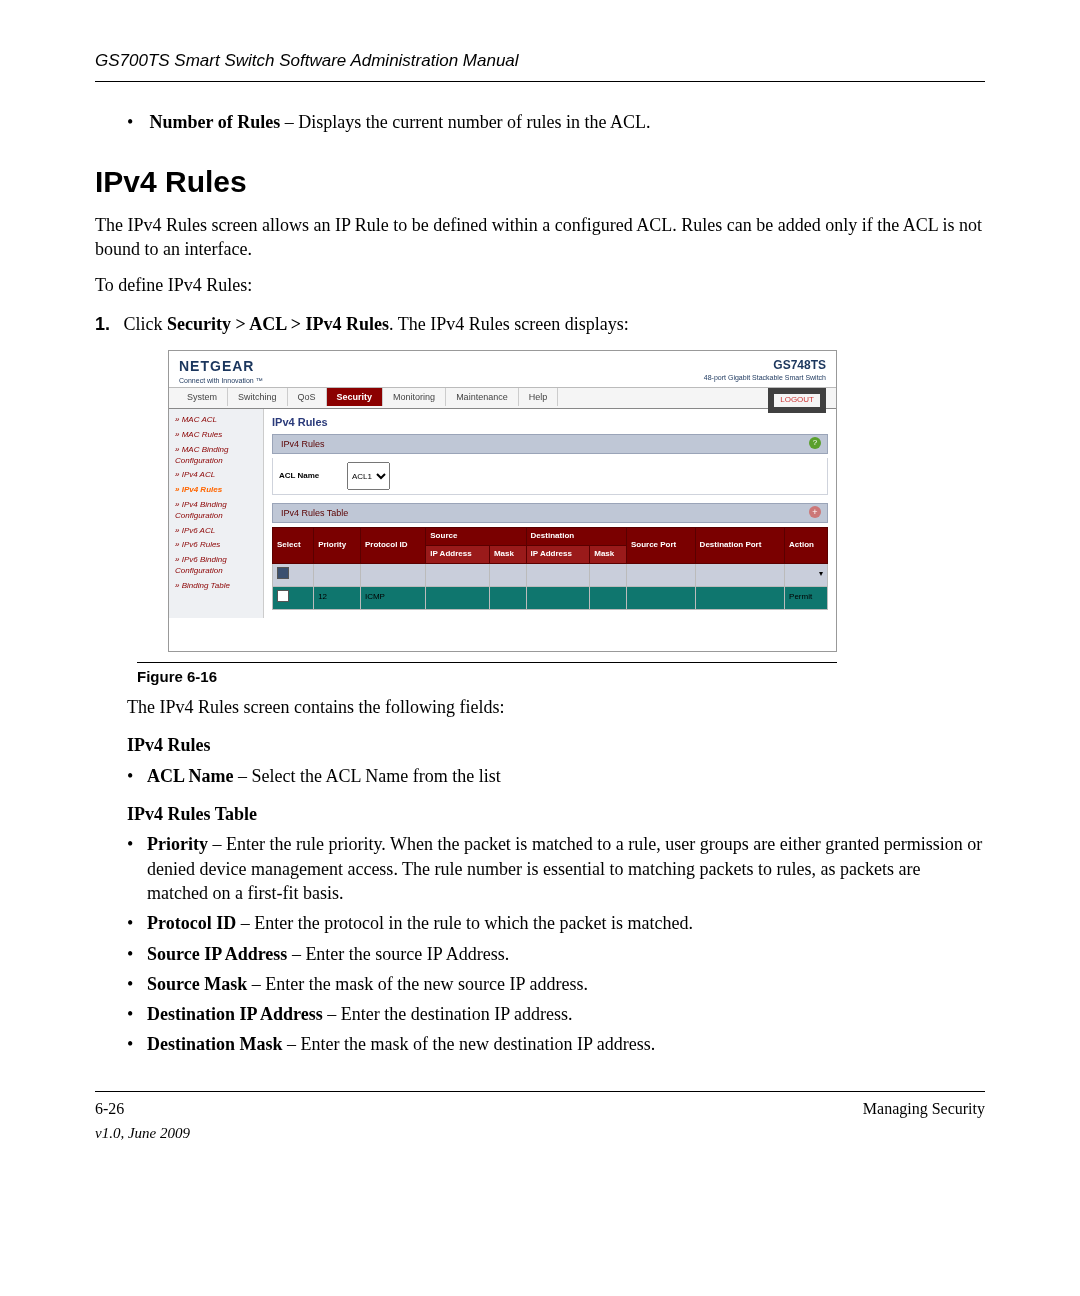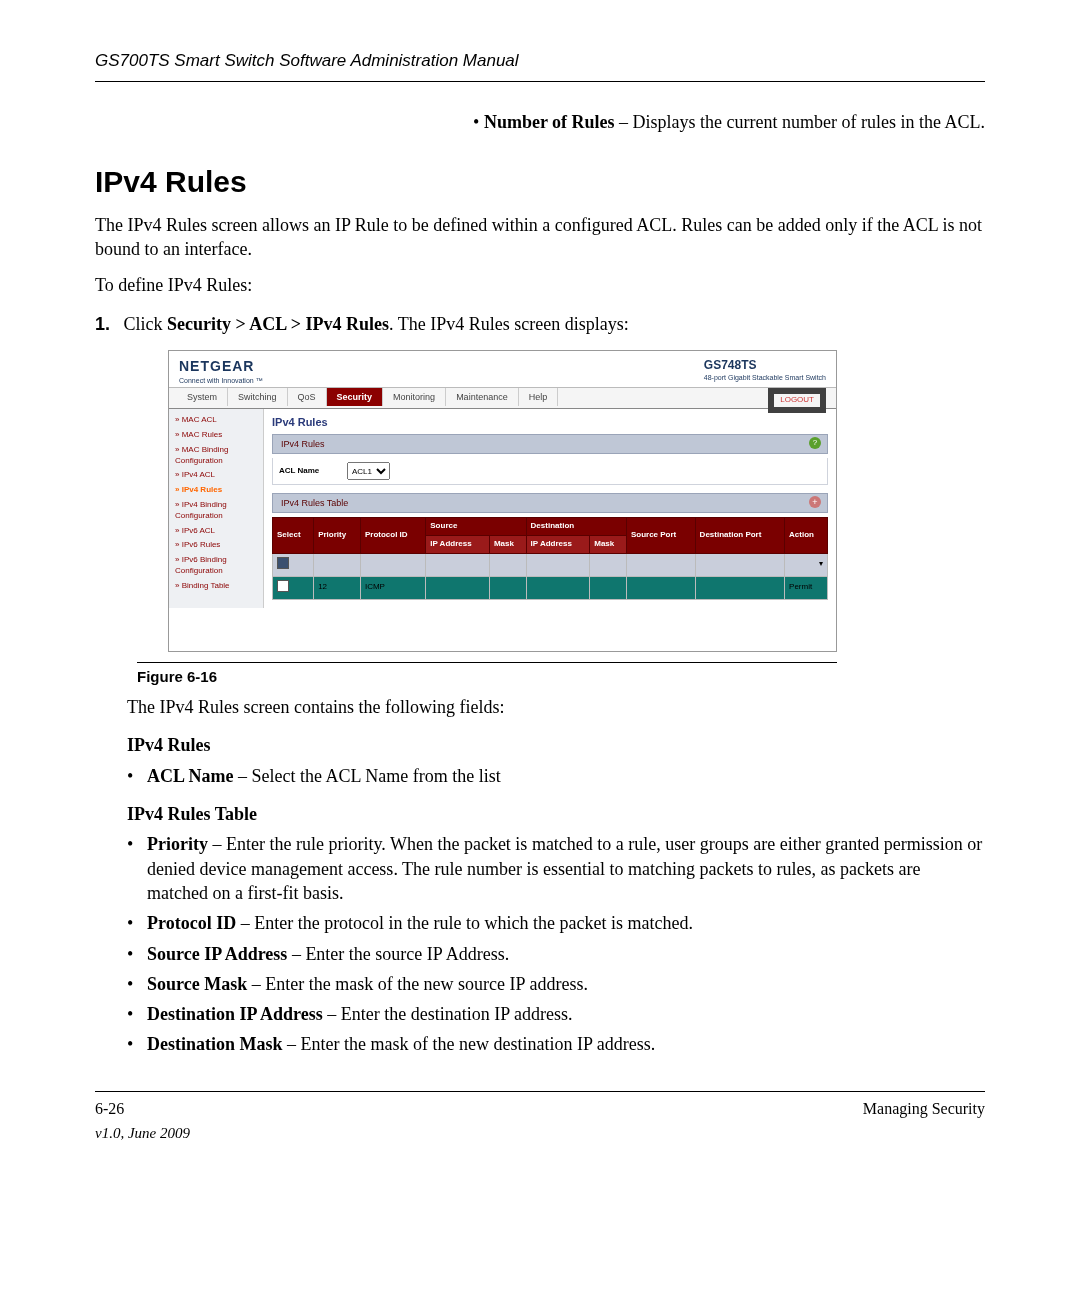--- a/index.html
+++ b/index.html
@@ -21,7 +21,7 @@
     padding-bottom: 8px;
     margin-bottom: 28px;
   }
-  .bullet-line { margin: 4px 0 18px 32px; text-align: right; }
+  .bullet-line { margin: 4px 0 18px 32px; }
   .bullet-line .dot { display:inline-block; width:18px; }
   h2.section {
     font-family: Arial, Helvetica, sans-serif;

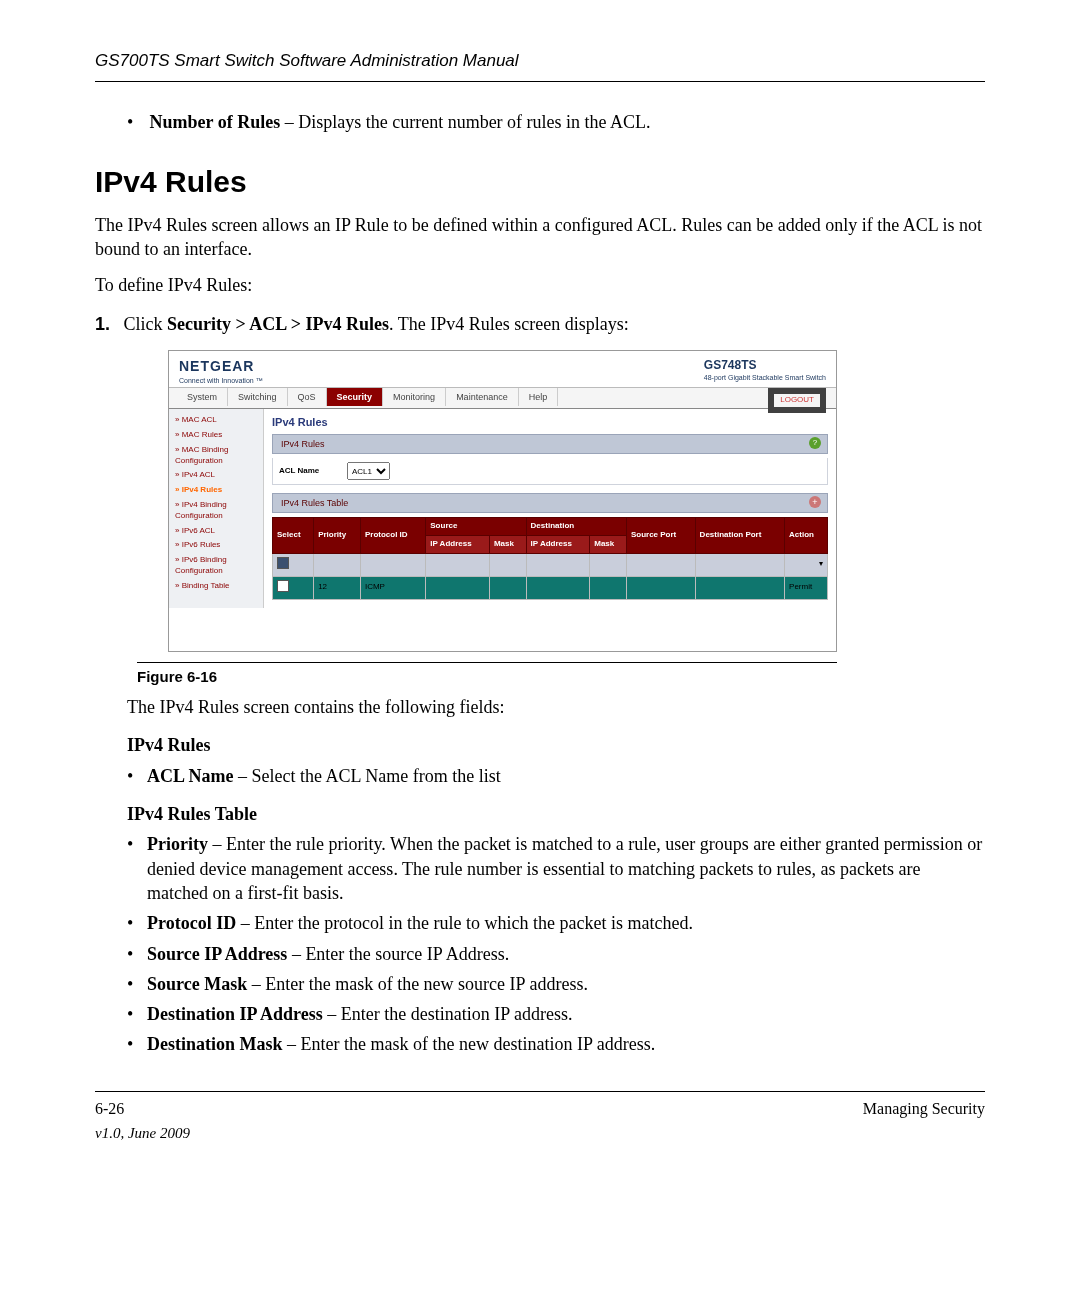--- a/index.html
+++ b/index.html
@@ -52,7 +52,7 @@
   }
   .logo{ font-weight:bold; font-size:14px; letter-spacing:1px; color:#1b365d;}
   .logo-sub{ font-size:7px; color:#1b365d;}
-  .model{ }
+  .model{ text-align:right; }
   .model .m1{ font-weight:bold; font-size:12px; color:#1b365d;}
   .model .m2{ font-size:7px; color:#1b365d;}
   .tabbar{

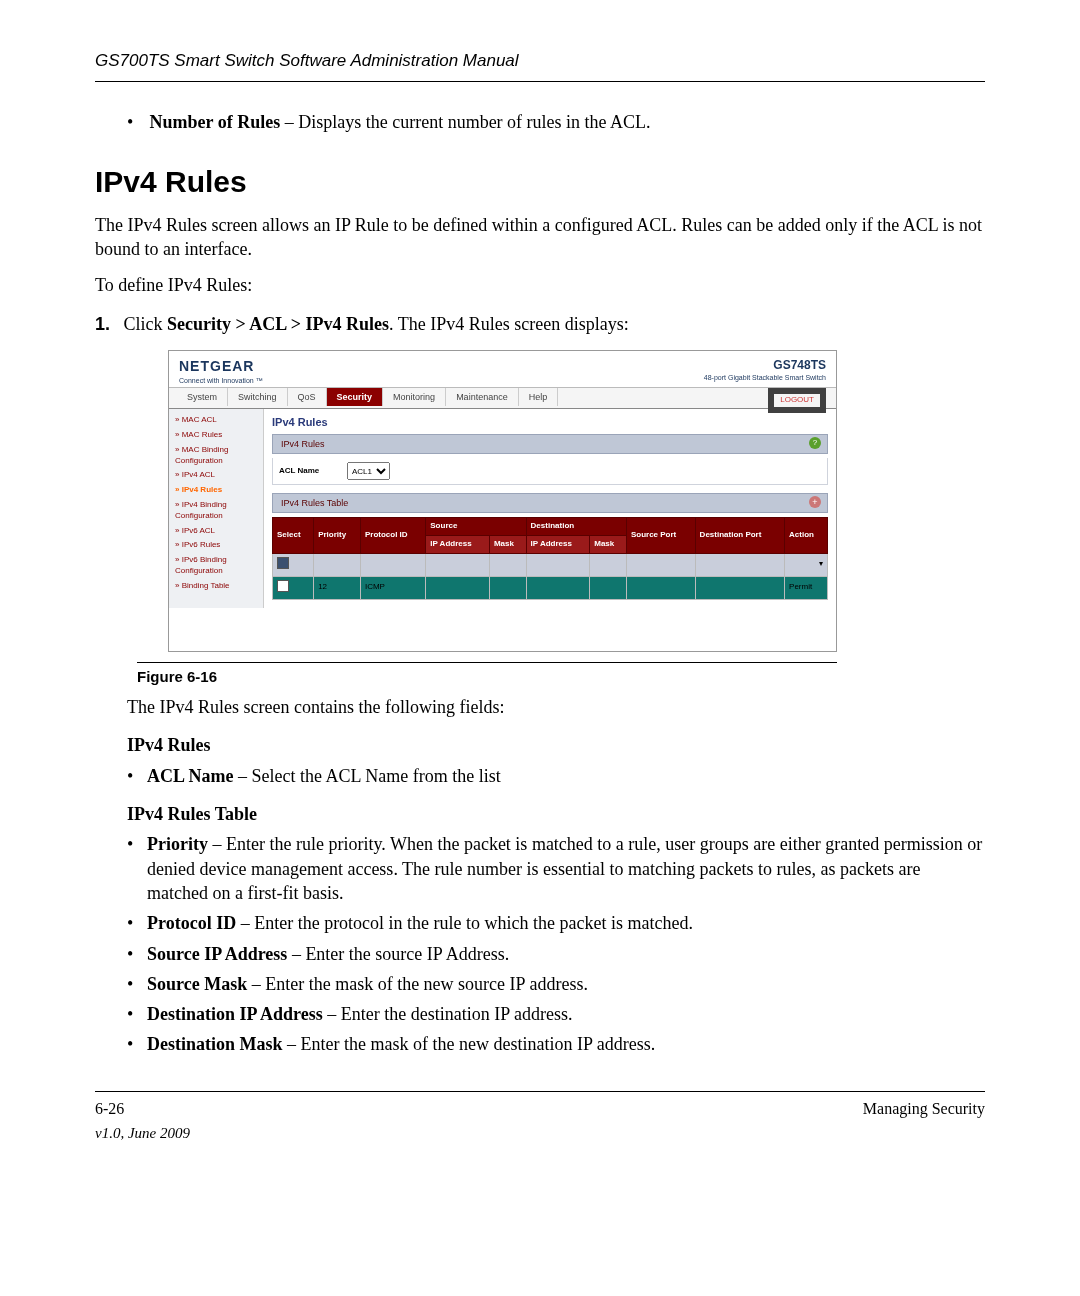--- a/index.html
+++ b/index.html
@@ -81,7 +81,7 @@
     width:86px; background:#eef0f3; border-right:1px solid #ccc;
     padding:4px 4px; font-size:8px;
   }
-  .side-item{ color:#8b0000; padding:2px 2px; }
+  .side-item{ color:#8b0000; padding:2px 2px;font-style:italic; }
   .side-item.sel{ color:#f60; font-weight:bold;}
   .main{
     flex:1; padding:6px 8px 8px 8px;

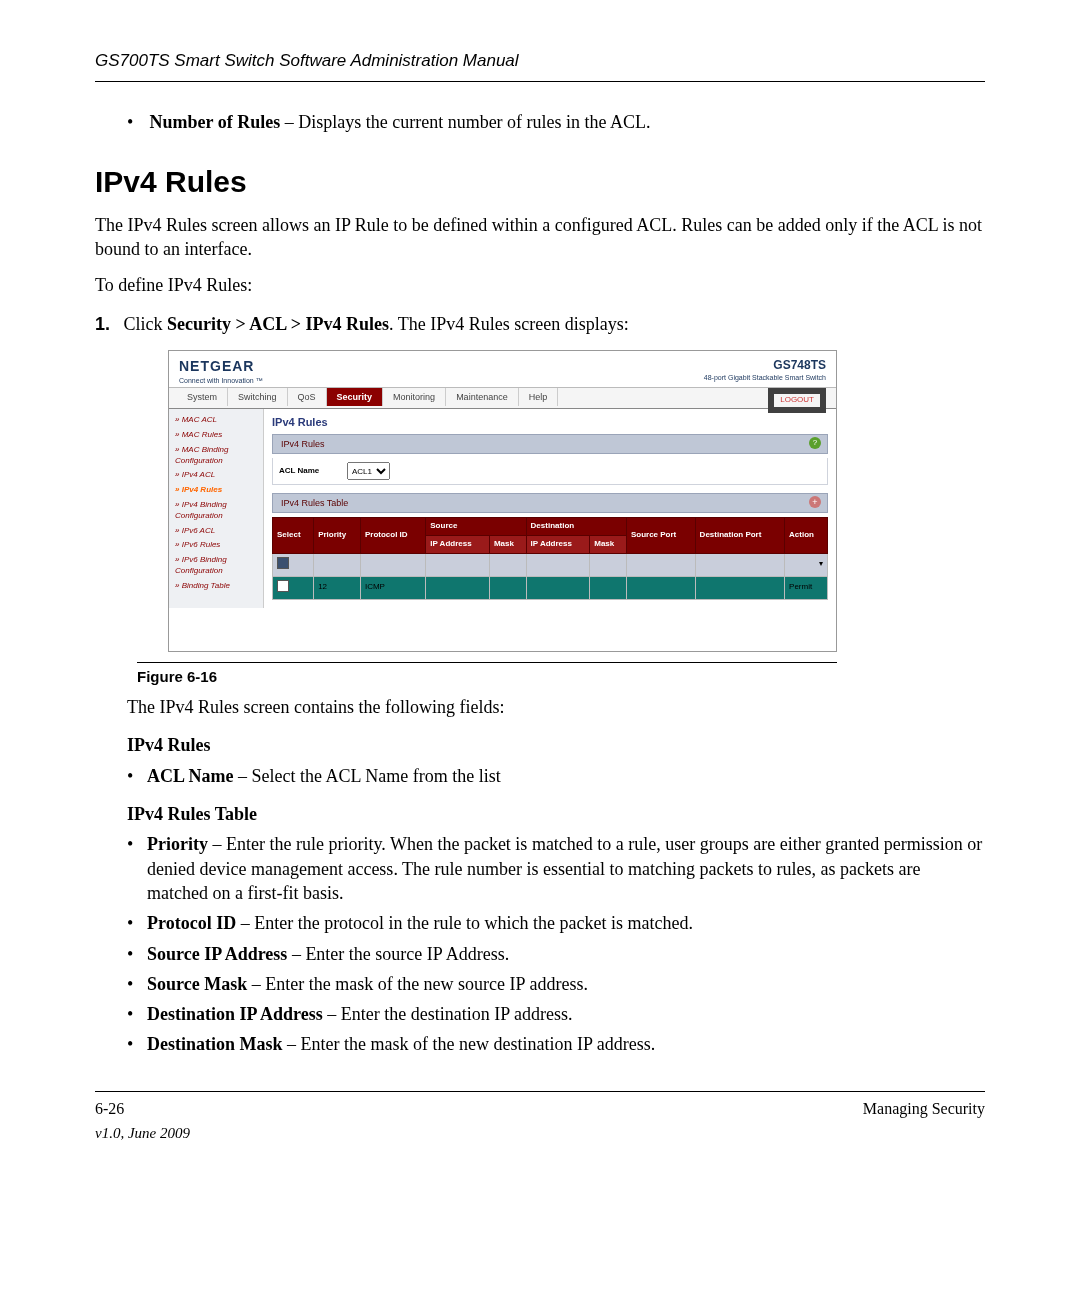--- a/index.html
+++ b/index.html
@@ -97,7 +97,7 @@
     border-radius:50%; background:#c77; color:#fff; font-size:9px; text-align:center; line-height:12px;}
   .row{ display:flex; align-items:center; gap:8px; padding:4px 6px; border:1px solid #cfd3dc; border-top:none; font-size:8px;}
   .row label{ width:60px; font-weight:bold;}
-  .row select{ font-size:8px; height:18px;}
+  .row select{ font-size:8px; height:28px;}
   table.rules{
     width:100%; border-collapse:collapse; font-size:8px; margin-top:0;
   }

